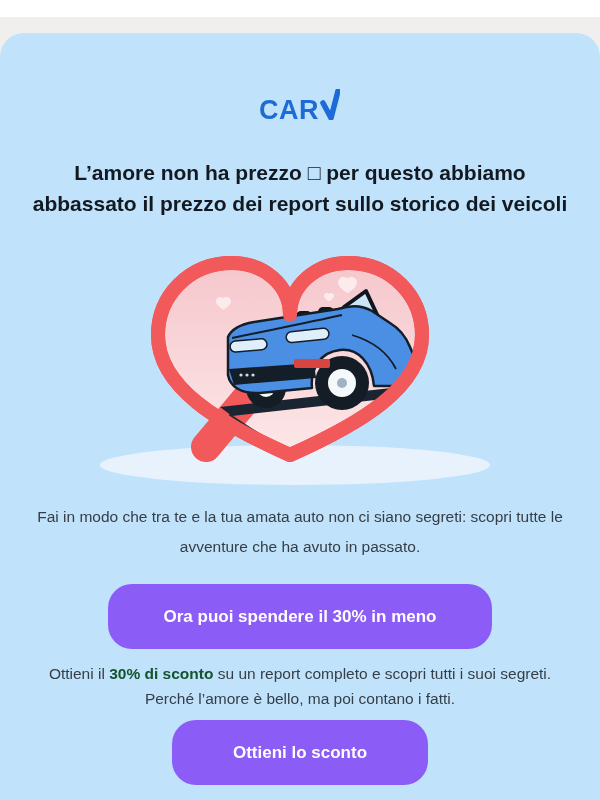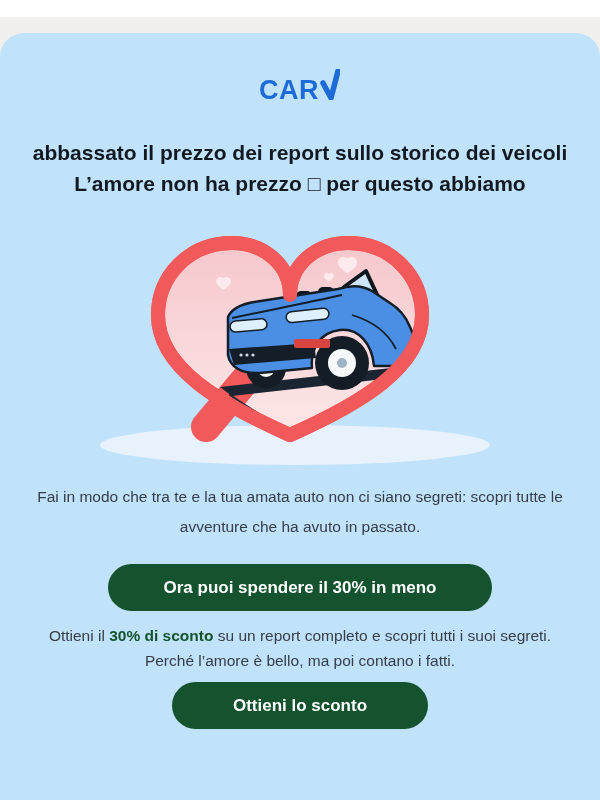--- a/index.html
+++ b/index.html
@@ -13,7 +13,7 @@
   .card{
     margin-top:16px;height:767px;box-sizing:border-box;
     background:#c0e2fb;border-radius:24px 24px 0 0;
-    padding-top:38px;overflow:hidden;
+    padding-top:58px;overflow:hidden;
   }
   
   .logo{display:flex;justify-content:center;align-items:flex-end;height:32px;cursor:pointer;}

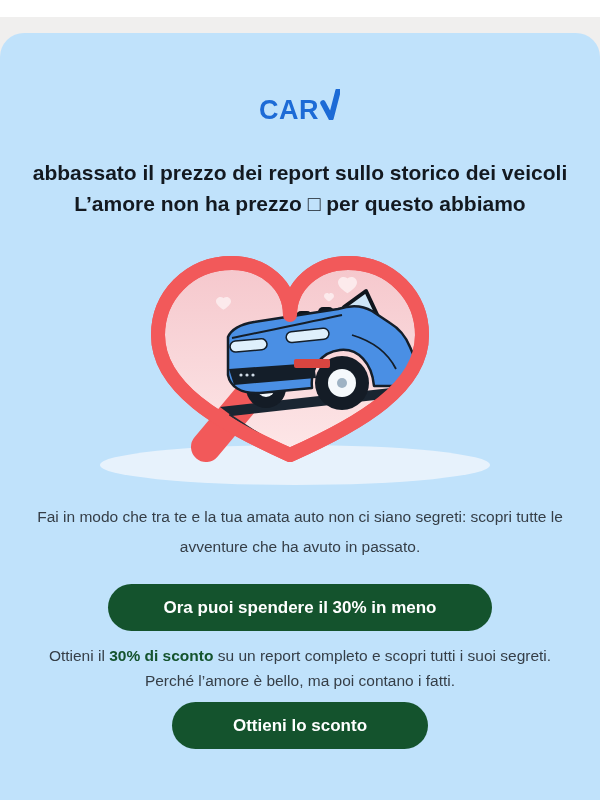--- a/index.html
+++ b/index.html
@@ -64,8 +64,8 @@
   </div>
 
   <h1 class="headline" style="margin-bottom:0;">
+    <span>L’amore non ha prezzo □ per questo abbiamo</span>
     <span>abbassato il prezzo dei report sullo storico dei veicoli</span>
-    <span>L’amore non ha prezzo □ per questo abbiamo</span>
   </h1>
 
   <svg class="hero" width="420" height="255" viewBox="0 0 420 255">

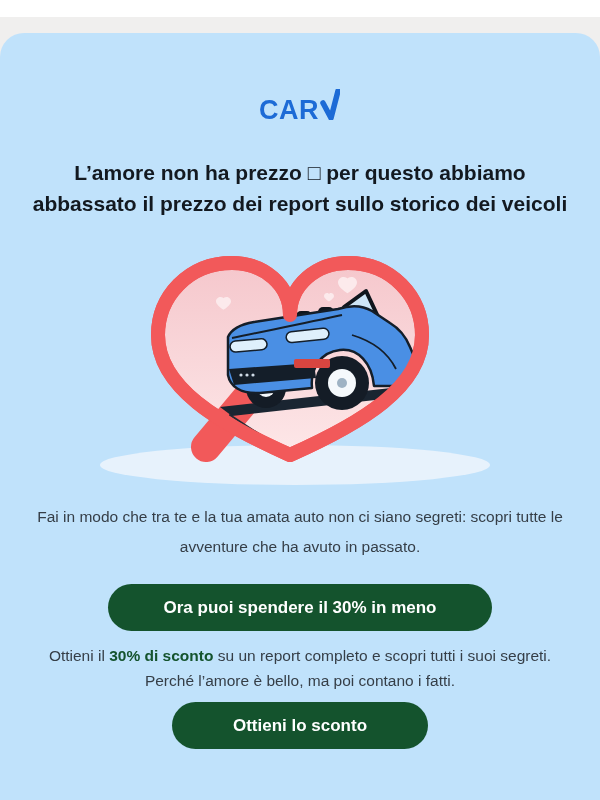--- a/index.html
+++ b/index.html
@@ -42,9 +42,9 @@
   
   .btn{
     display:block;margin:0 auto;border:none;cursor:pointer;
-    background:#14532d;color:#ffffff;font-weight:bold;
+    background:#8b5cf6;color:#ffffff;font-weight:bold;
     font-family:"Liberation Sans","DejaVu Sans",sans-serif;
-    border-radius:24px;height:47px;font-size:17px;
+    border-radius:24px;height:65px;font-size:17px;
   }
   .btn.primary{margin-top:22px;width:384px;}
   .btn.secondary{margin-top:9px;width:256px;}

